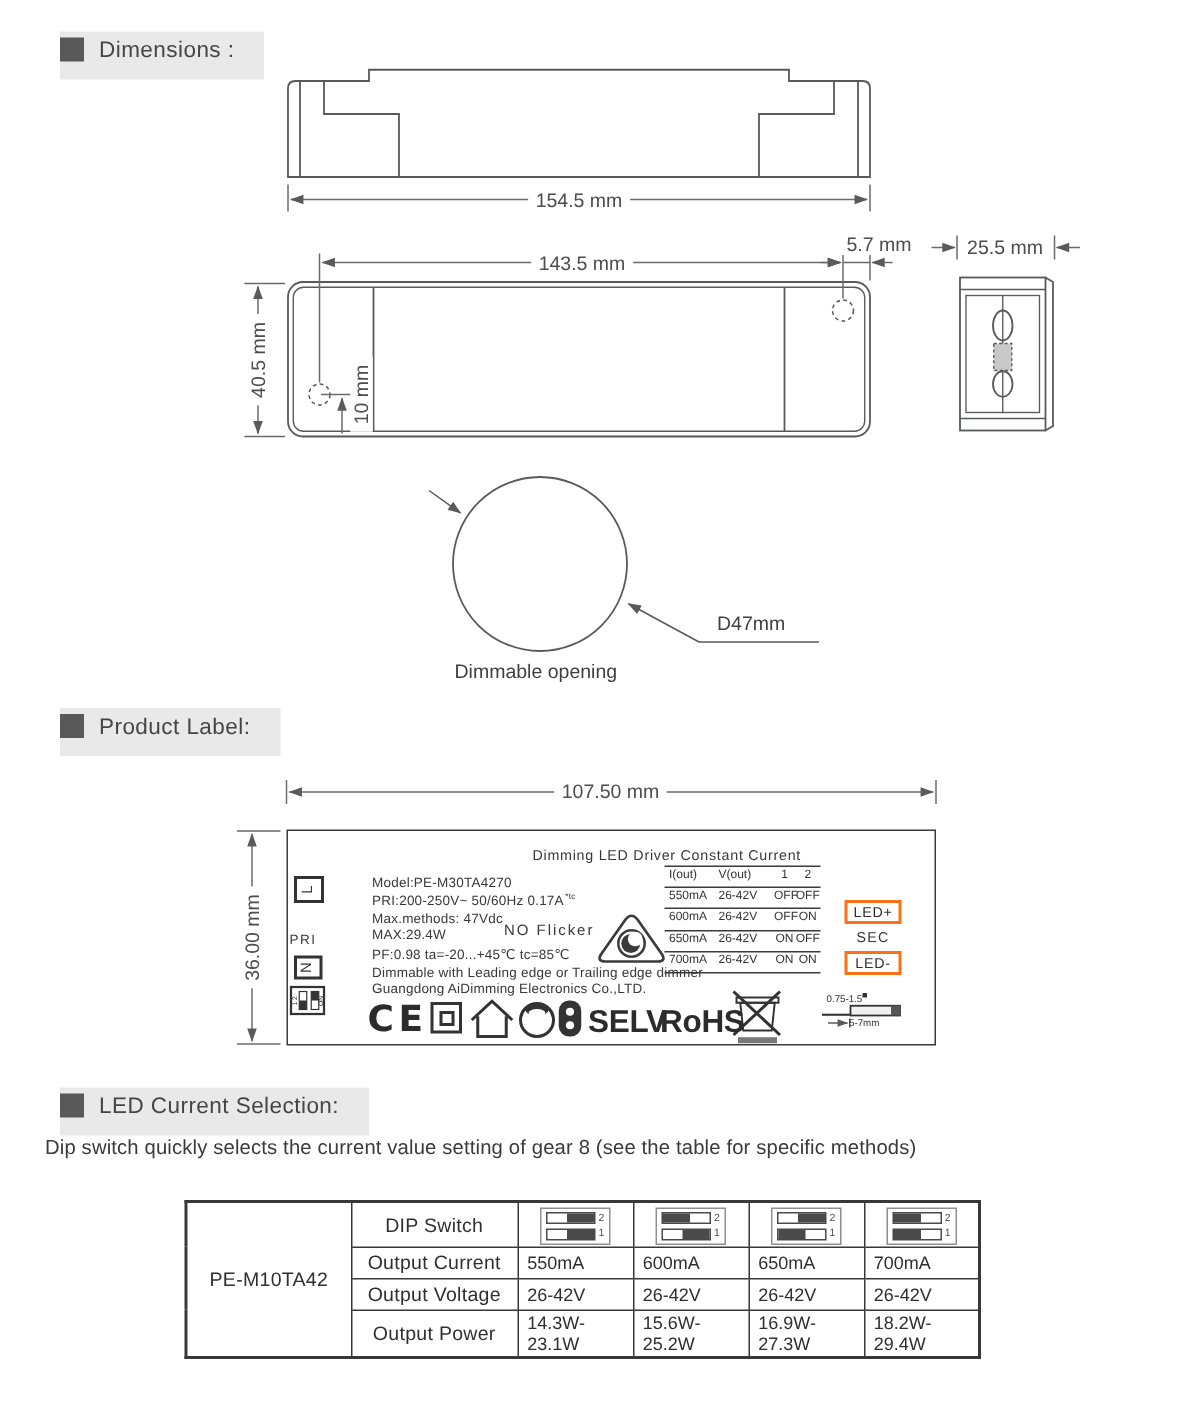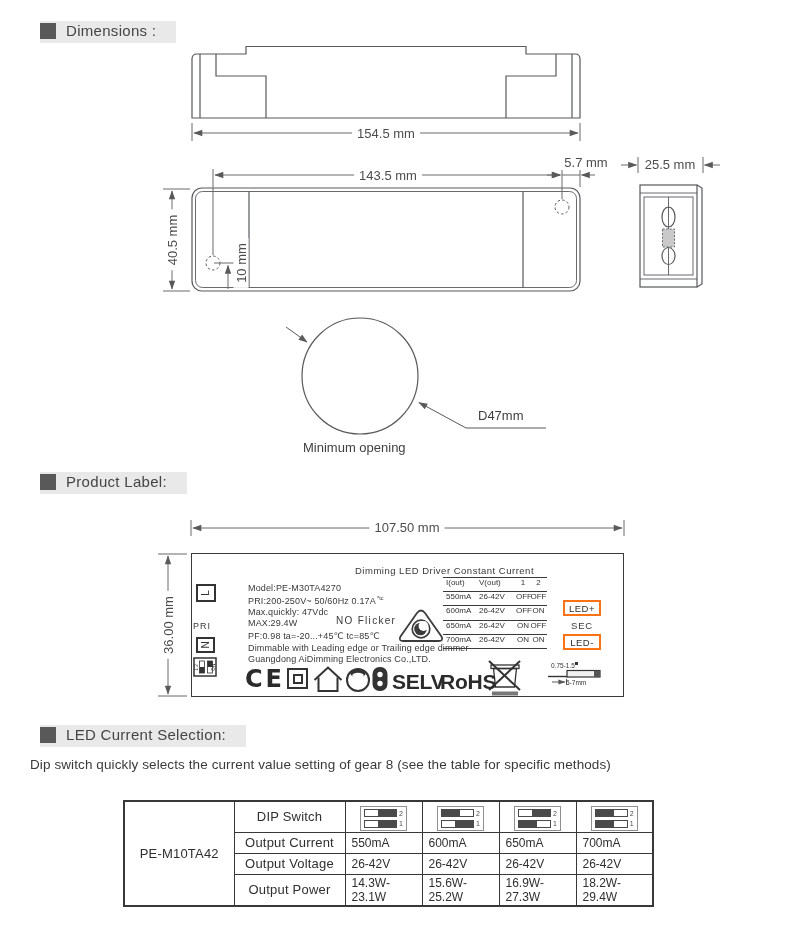--- a/index.html
+++ b/index.html
@@ -7,8 +7,8 @@
         font-family:"Liberation Sans","DejaVu Sans",sans-serif;color:#3f3f3f}
   .art{position:absolute;left:0;top:0}
   
-  .sec-head{position:absolute;left:40px;display:flex;align-items:flex-end;gap:10px;
-            background:#e9e9e9;padding:4px 20px 4px 0;height:22px;box-sizing:border-box}
+  .sec-head{position:absolute;left:40px;display:flex;align-items:flex-start;gap:10px;
+            background:#e9e9e9;padding:4px 20px 4px 0;height:32px;box-sizing:border-box}
   .sec-sq{width:16px;height:16px;background:#595959;flex:0 0 auto}
   .sec-title{font-size:15px;color:#454545;letter-spacing:.3px;white-space:nowrap}
   

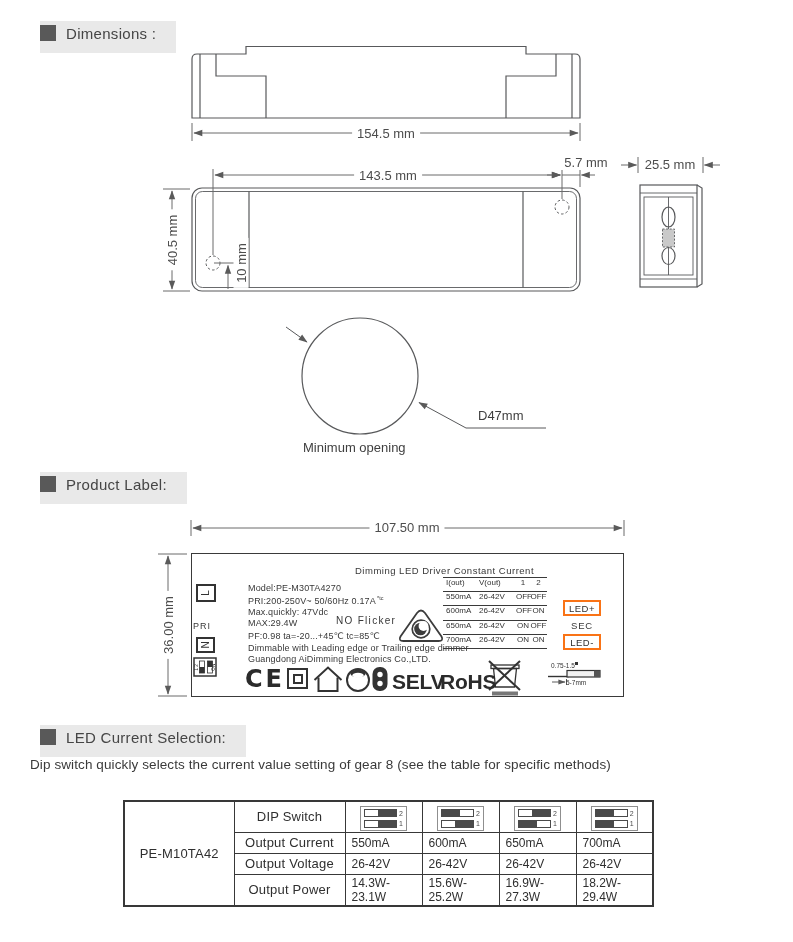--- a/index.html
+++ b/index.html
@@ -219,7 +219,7 @@
   <div class="dimlabel rot" style="left:172px;top:240px">40.5 mm</div>
   <div class="dimlabel rot" style="left:241px;top:263px">10 mm</div>
   <div class="note" style="left:478px;top:408px">D47mm</div>
-  <div class="note" style="left:303px;top:440px">Minimum opening</div>
+  <div class="note" style="left:303px;top:440px">Dimmable opening</div>
   <div class="dimlabel" style="left:407px;top:520px">107.50 mm</div>
   <div class="dimlabel rot" style="left:168px;top:625px">36.00 mm</div>
 

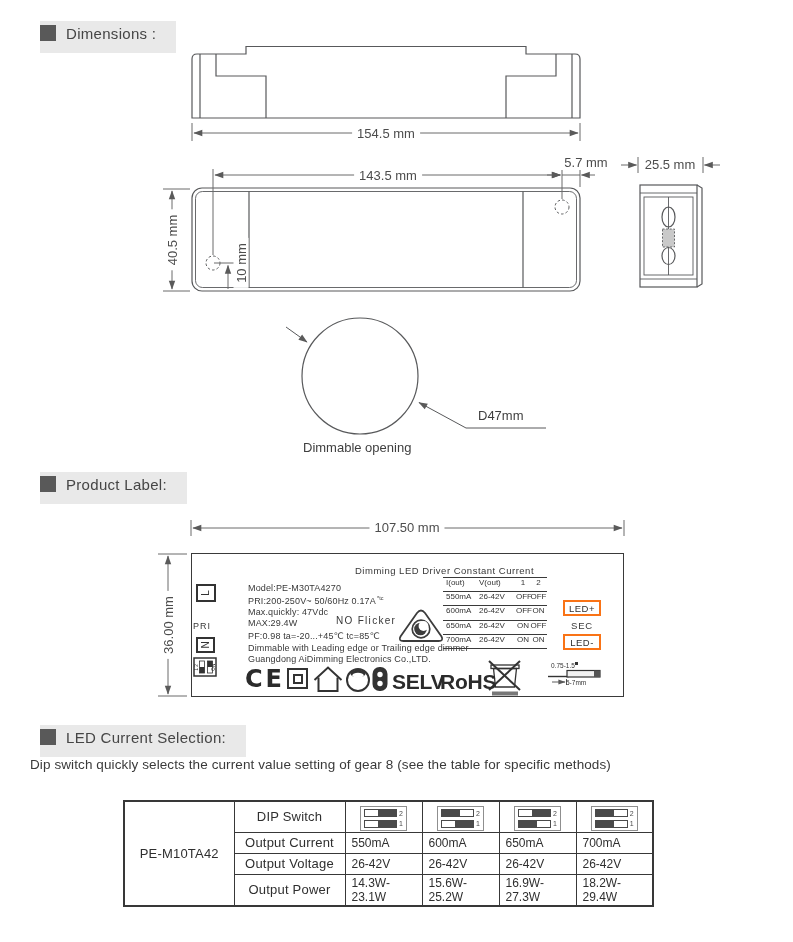--- a/index.html
+++ b/index.html
@@ -230,7 +230,7 @@
   <div class="ltxt" style="left:248px;top:595px">
     <span>PRI:200-250V~ 50/60Hz 0.17A</span><span class="sup">*tc</span>
   </div>
-  <div class="ltxt" style="left:248px;top:607px">Max.quickly: 47Vdc</div>
+  <div class="ltxt" style="left:248px;top:607px">Max.methods: 47Vdc</div>
   <div class="ltxt" style="left:248px;top:618px">MAX:29.4W</div>
   <div class="ltxt lnof" style="left:336px;top:615px">NO Flicker</div>
   <div class="ltxt" style="left:248px;top:631px">PF:0.98  ta=-20...+45℃  tc=85℃</div>

